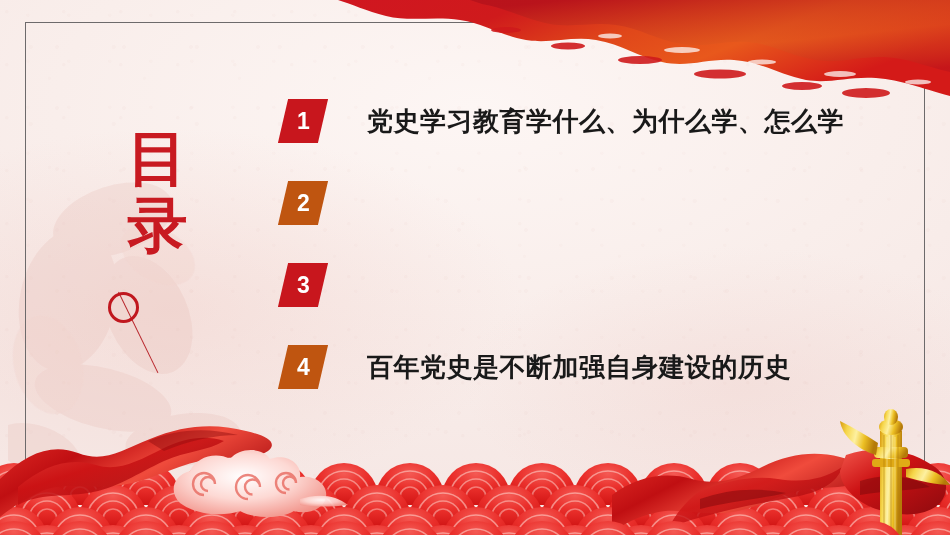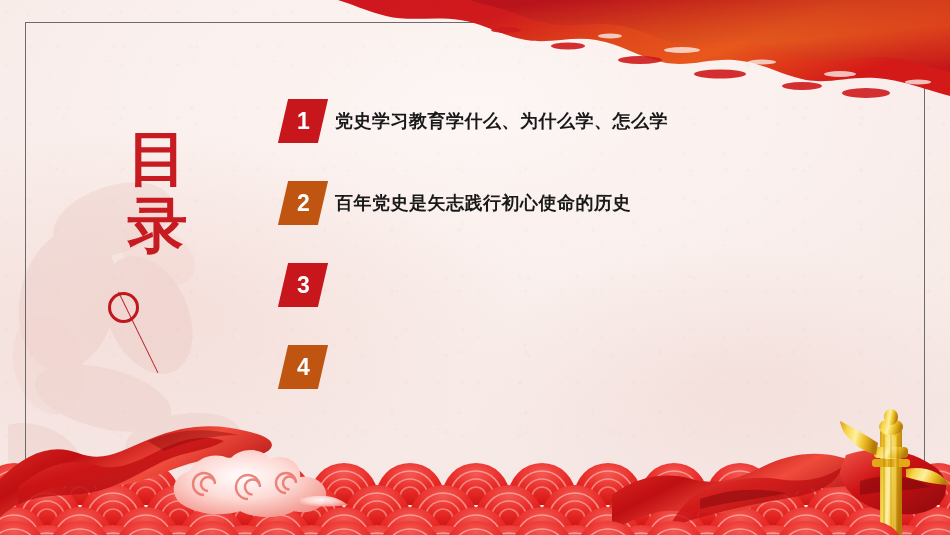--- a/index.html
+++ b/index.html
@@ -101,8 +101,8 @@
     line-height:1;
   }
   .toc-text {
-    margin-left:12px;
-    font-size:18px;
+    margin-left:44px;
+    font-size:26px;
     font-weight:bold;
     color:#191919;
     letter-spacing:.5px;

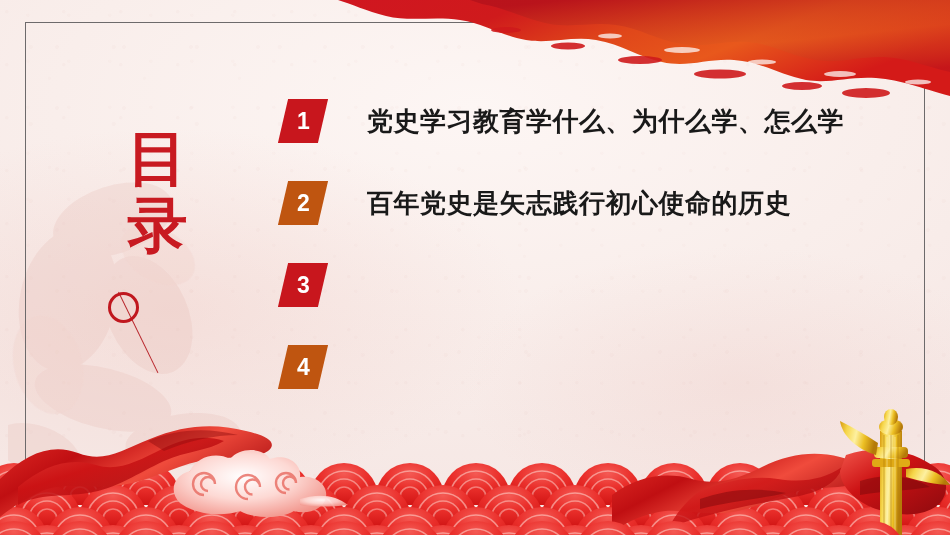--- a/index.html
+++ b/index.html
@@ -210,7 +210,6 @@
       <div class="badge" style="background:#bf5510;">
         <span class="badge-num">2</span>
       </div>
-      <div class="toc-text">百年党史是矢志践行初心使命的历史</div>
     </div>
 
     <div class="toc-row">

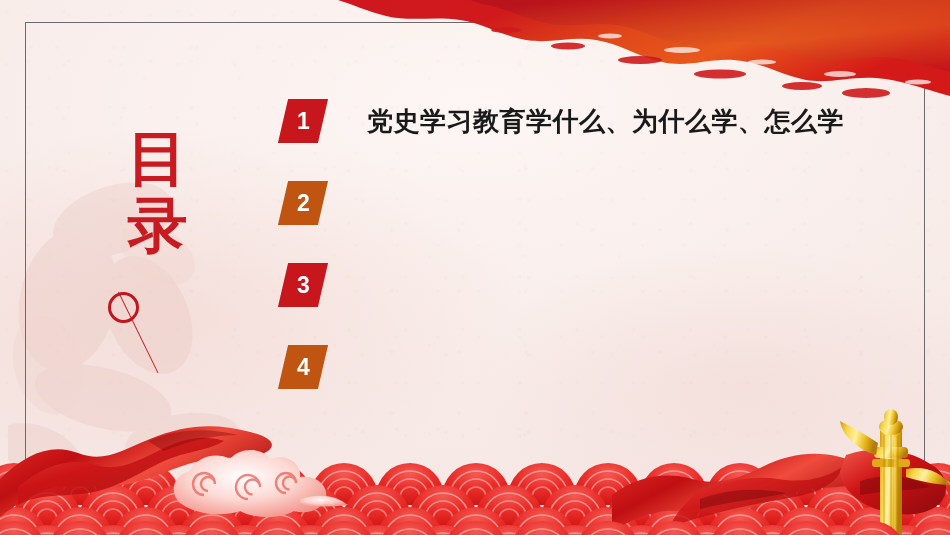--- a/index.html
+++ b/index.html
@@ -222,6 +222,7 @@
       <div class="badge" style="background:#bf5510;">
         <span class="badge-num">4</span>
       </div>
+      <div class="toc-text">百年党史是不断加强自身建设的历史</div>
     </div>
 
   </div>

